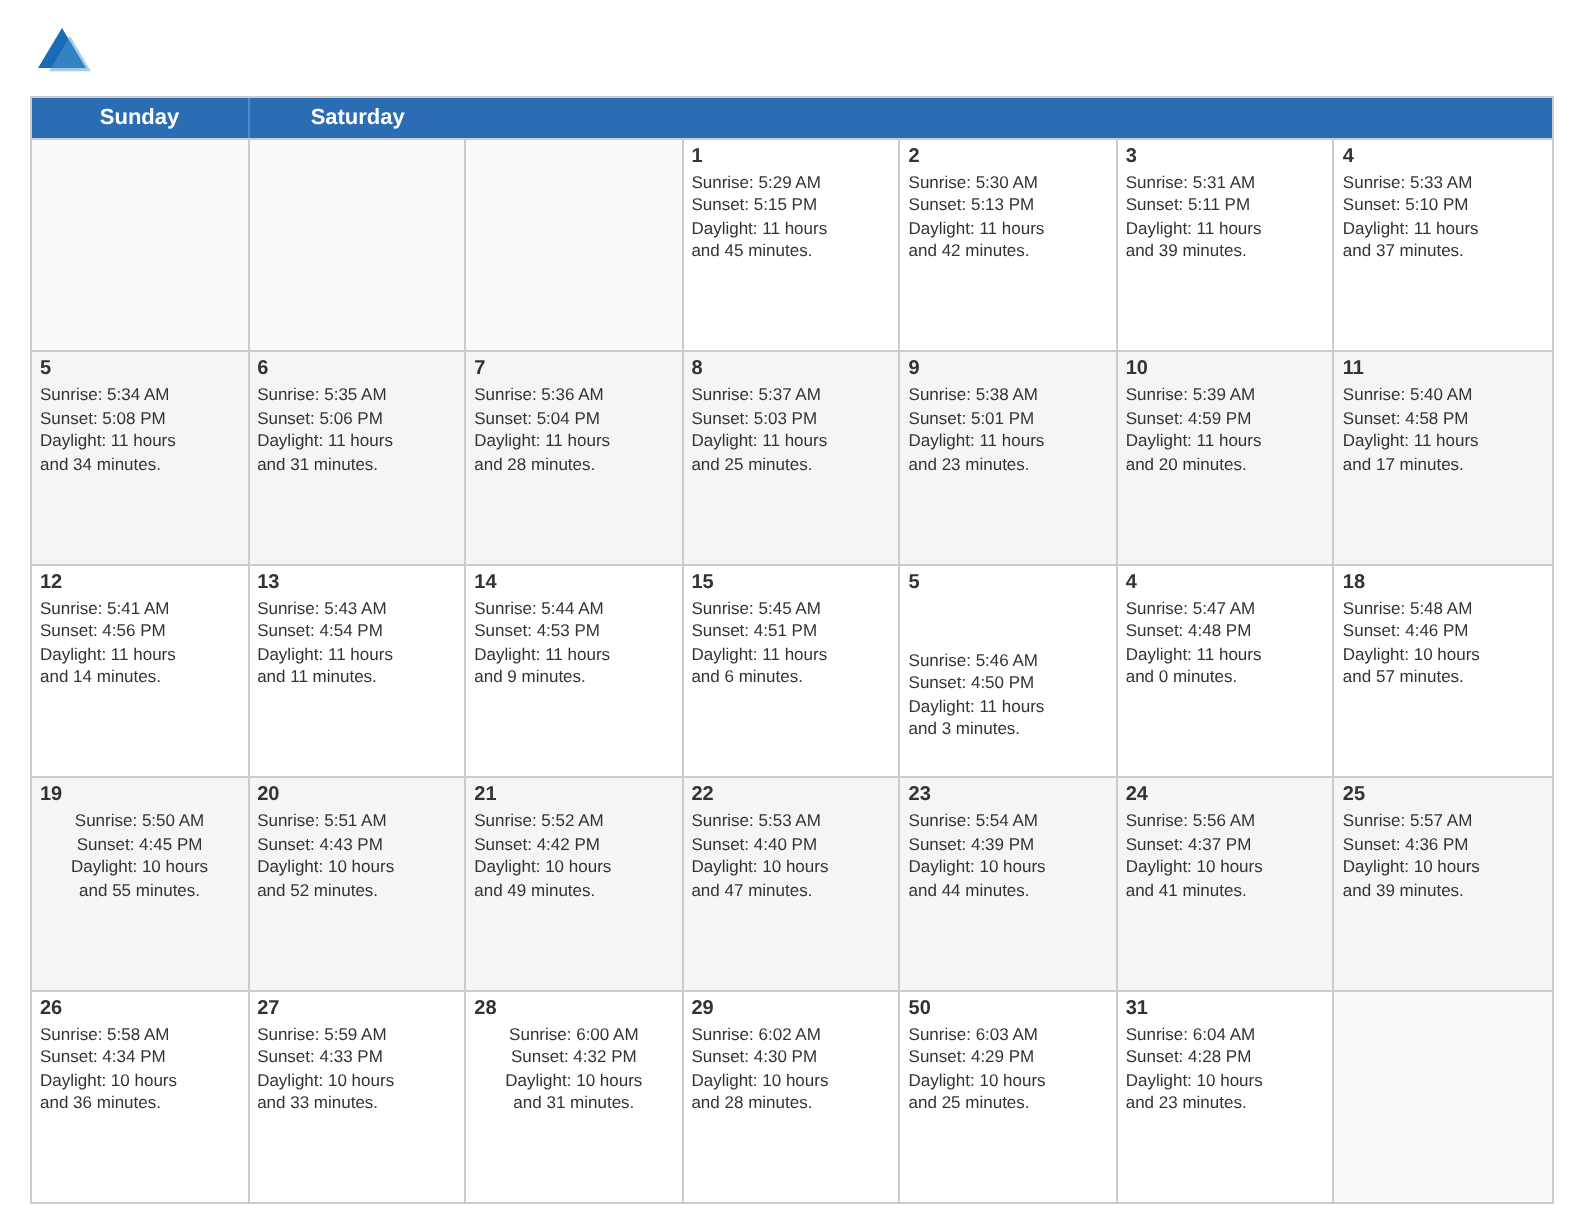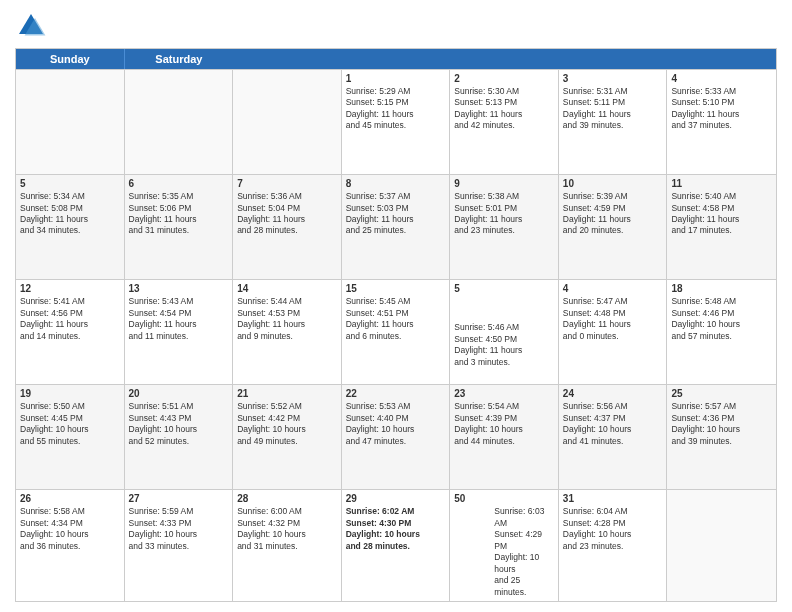--- a/index.html
+++ b/index.html
@@ -279,7 +279,7 @@
         <div class="cal-row">
           <div class="cal-cell shaded">
             <div class="day-num">19</div>
-            <div class="cell-text" style="white-space: pre-line;">Sunrise: 5:50 AM
+            <div class="cell-text" style="white-space: pre-line; text-align: center;">Sunrise: 5:50 AM
 Sunset: 4:45 PM
 Daylight: 10 hours
 and 55 minutes.</div>

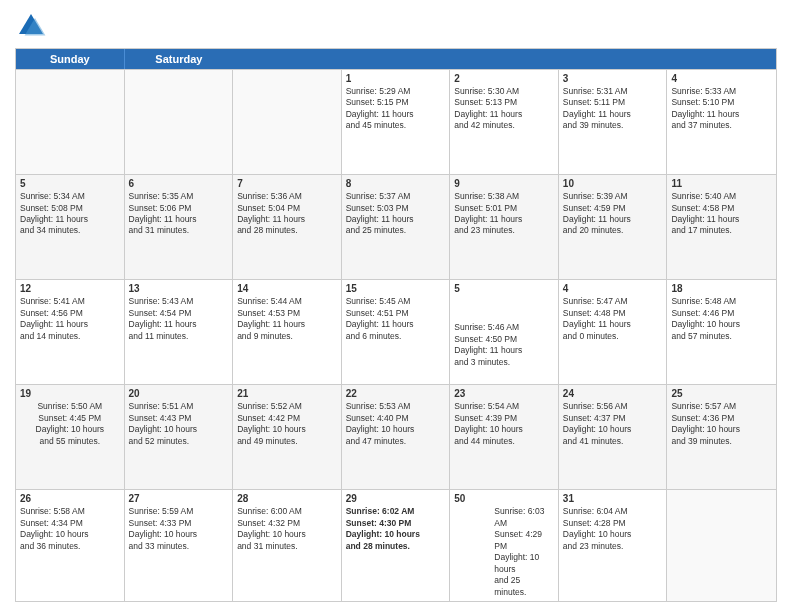--- a/index.html
+++ b/index.html
@@ -344,7 +344,7 @@
           </div>
           <div class="cal-cell">
             <div class="day-num">28</div>
-            <div class="cell-text" style="white-space: pre-line;">Sunrise: 6:00 AM
+            <div class="cell-text" style="white-space: pre-line; text-align: center;">Sunrise: 6:00 AM
 Sunset: 4:32 PM
 Daylight: 10 hours
 and 31 minutes.</div>

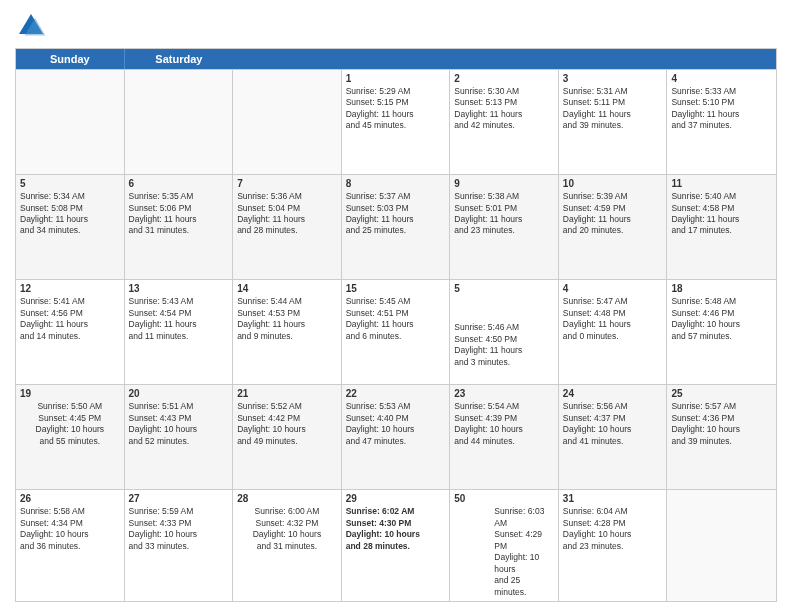--- a/index.html
+++ b/index.html
@@ -351,7 +351,7 @@
           </div>
           <div class="cal-cell">
             <div class="day-num">29</div>
-            <div class="cell-text" style="white-space: pre-line; font-weight: bold;">Sunrise: 6:02 AM
+            <div class="cell-text" style="white-space: pre-line;">Sunrise: 6:02 AM
 Sunset: 4:30 PM
 Daylight: 10 hours
 and 28 minutes.</div>

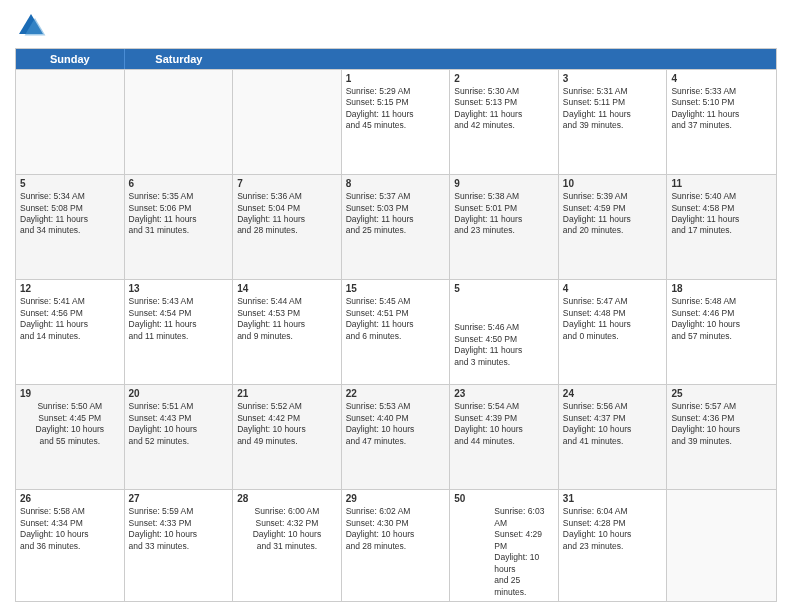--- a/index.html
+++ b/index.html
@@ -358,7 +358,7 @@
           </div>
           <div class="cal-cell">
             <div class="day-num">50</div>
-            <div class="cell-text" style="white-space: pre-line; margin-left: 40px;">Sunrise: 6:03 AM
+            <div class="cell-text" style="white-space: pre-line;">Sunrise: 6:03 AM
 Sunset: 4:29 PM
 Daylight: 10 hours
 and 25 minutes.</div>

